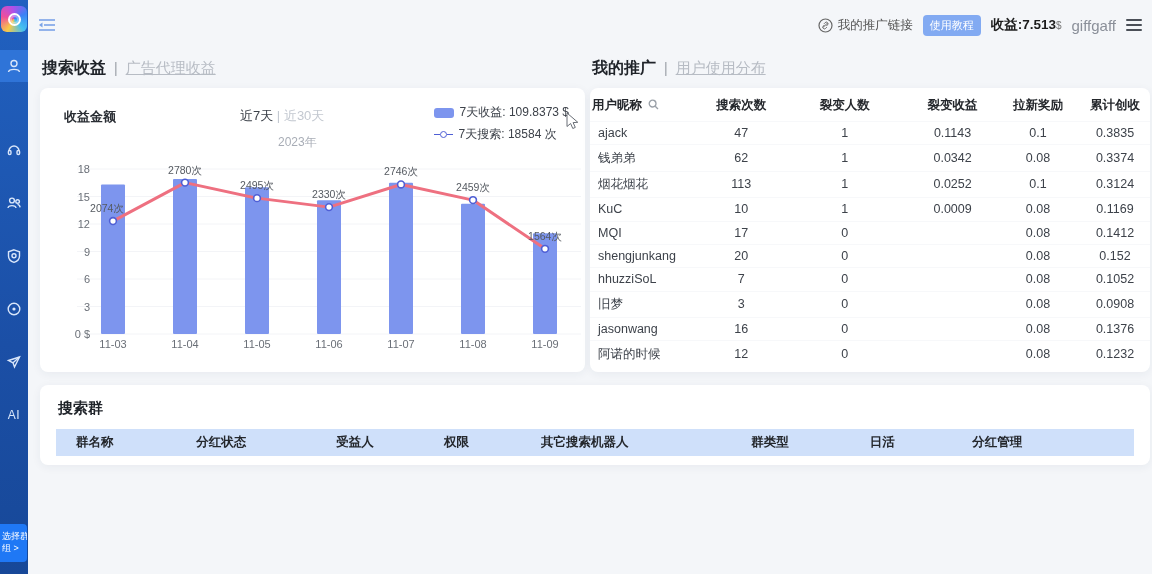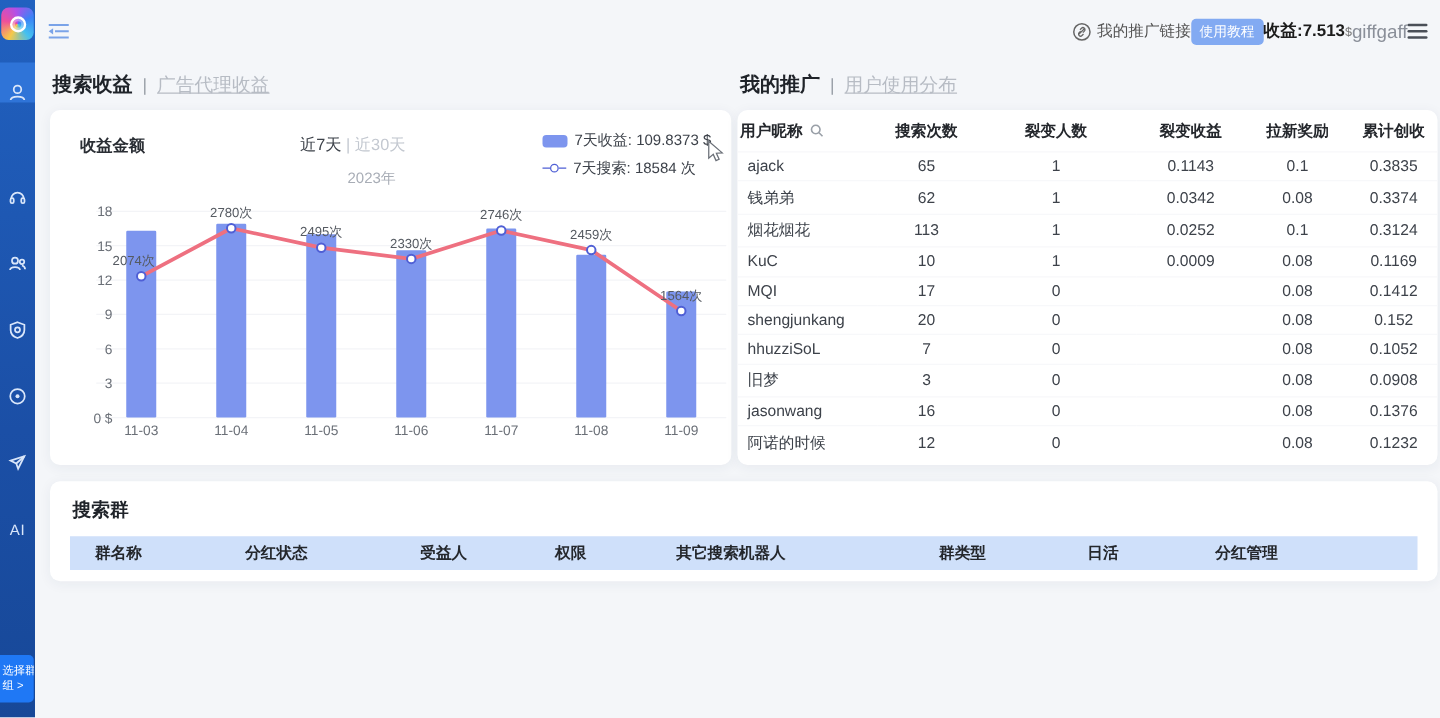--- a/index.html
+++ b/index.html
@@ -27,7 +27,7 @@
   
   .topbar { position:absolute; left:28px; top:0; width:1124px; height:50px; }
   .collapse-ic { position:absolute; left:10px; top:17px; cursor:pointer; }
-  .top-right { position:absolute; right:10px; top:0; height:50px; display:flex; align-items:center; }
+  .top-right { position:absolute; right:10px; top:0; height:50px; display:flex; align-items:center; gap:10px; }
   .promo-link { display:flex; align-items:center; gap:5px; font-size:12.5px; color:#555; cursor:pointer; }
   .tut-badge { background:#82aaf2; color:#fff; font-size:11px; padding:3px 7px; border-radius:4px; cursor:pointer; }
   .revenue { font-size:13.5px; font-weight:bold; color:#1c1c1c; }

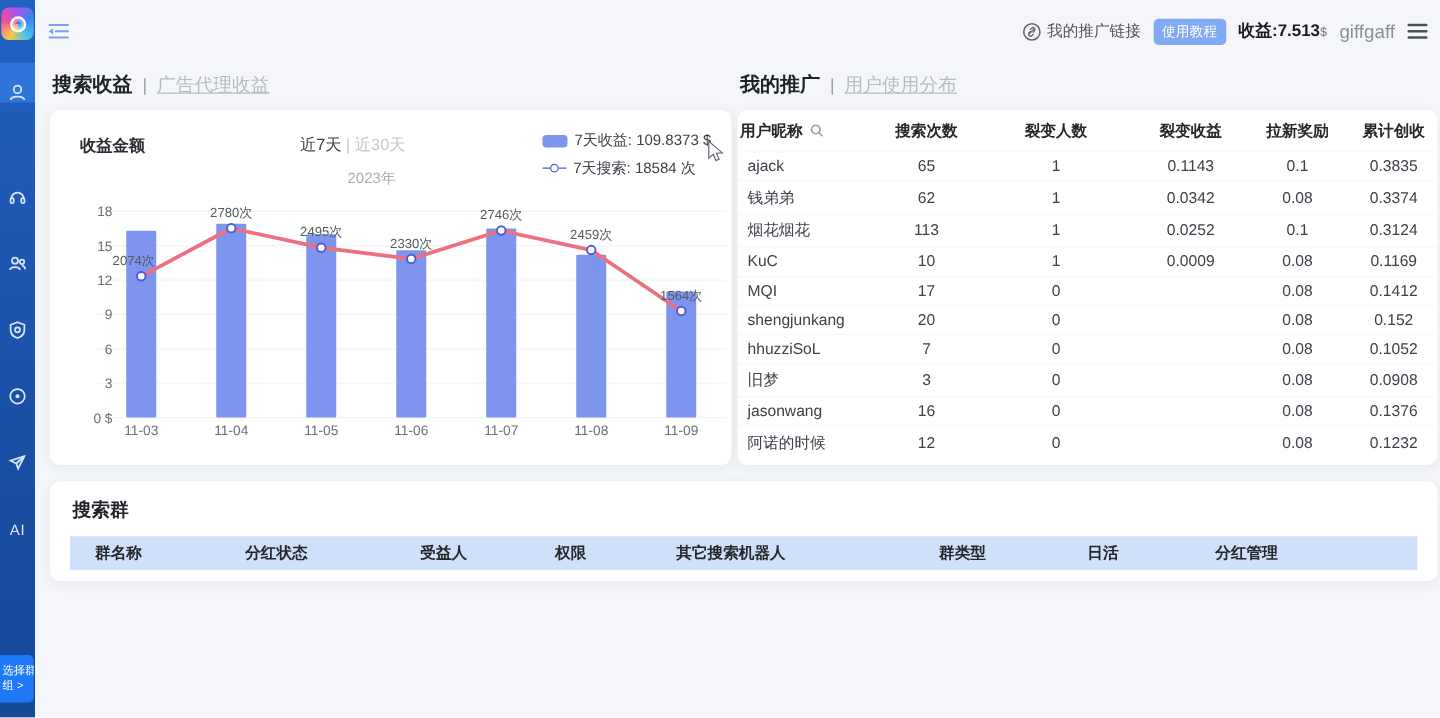--- a/index.html
+++ b/index.html
@@ -288,7 +288,7 @@
     <tbody id="utable-body">
         <tr>
           <td class="name-link">ajack</td>
-          <td>65</td>
+          <td>47</td>
           <td class="fis-link">1</td>
           <td>0.1143</td>
           <td>0.1</td>

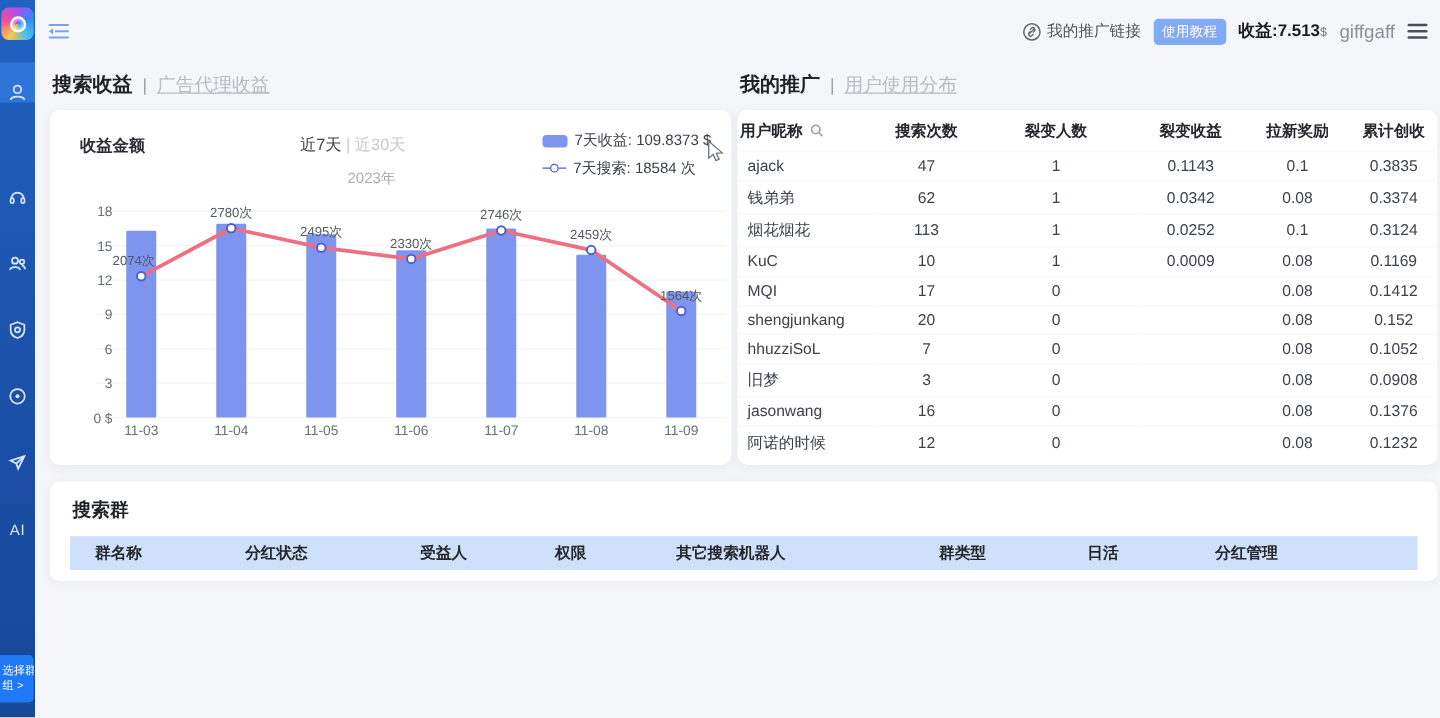--- a/index.html
+++ b/index.html
@@ -17,7 +17,7 @@
   .side-logo .ring { width:13px; height:13px; border:2px solid #fff; border-radius:50%;
     box-shadow:inset 0 0 0 2px rgba(255,255,255,.35); }
   .side-item { position:absolute; left:0; width:28px; height:32px;
-    display:flex; align-items:flex-end; justify-content:center; cursor:pointer; }
+    display:flex; align-items:center; justify-content:center; cursor:pointer; }
   .side-item.sel { background:#2f74d8; }
   .side-item svg { stroke:#d9e6fa; fill:none; stroke-width:1.4; }
   .ai-text { color:#d9e6fa; font-size:12px; letter-spacing:0.5px; }

